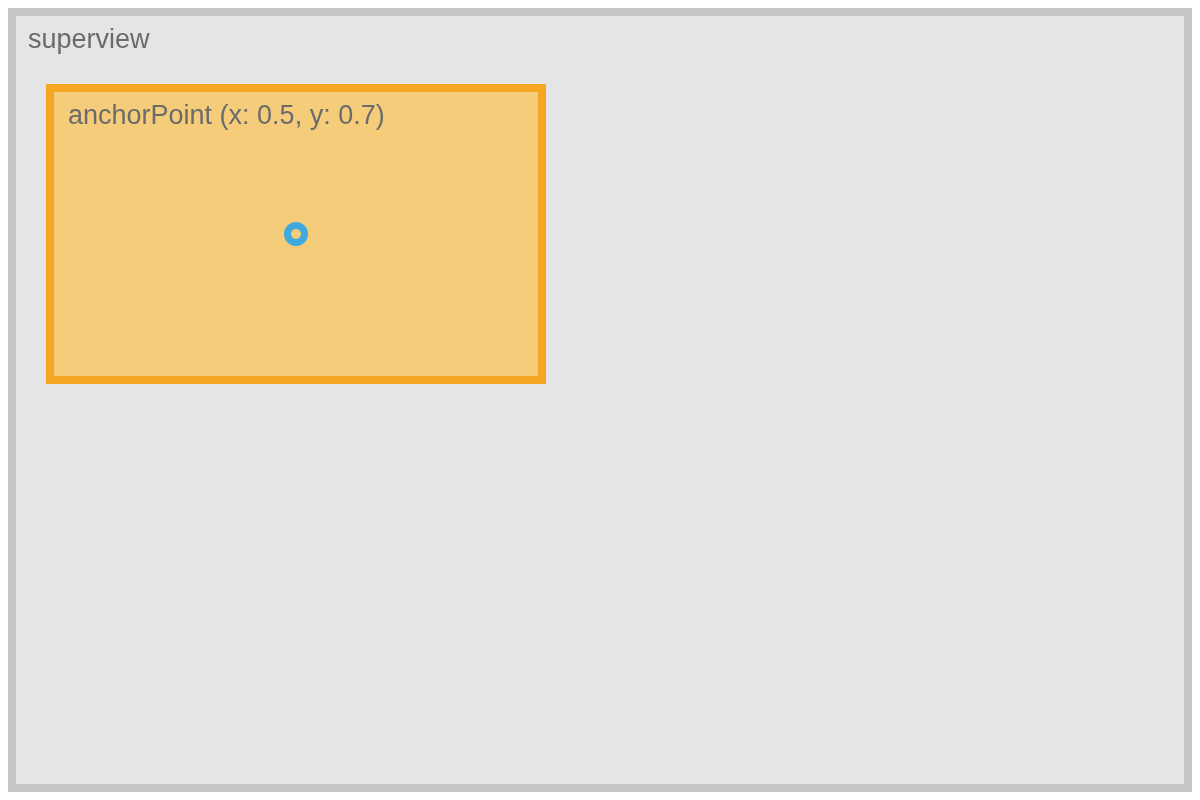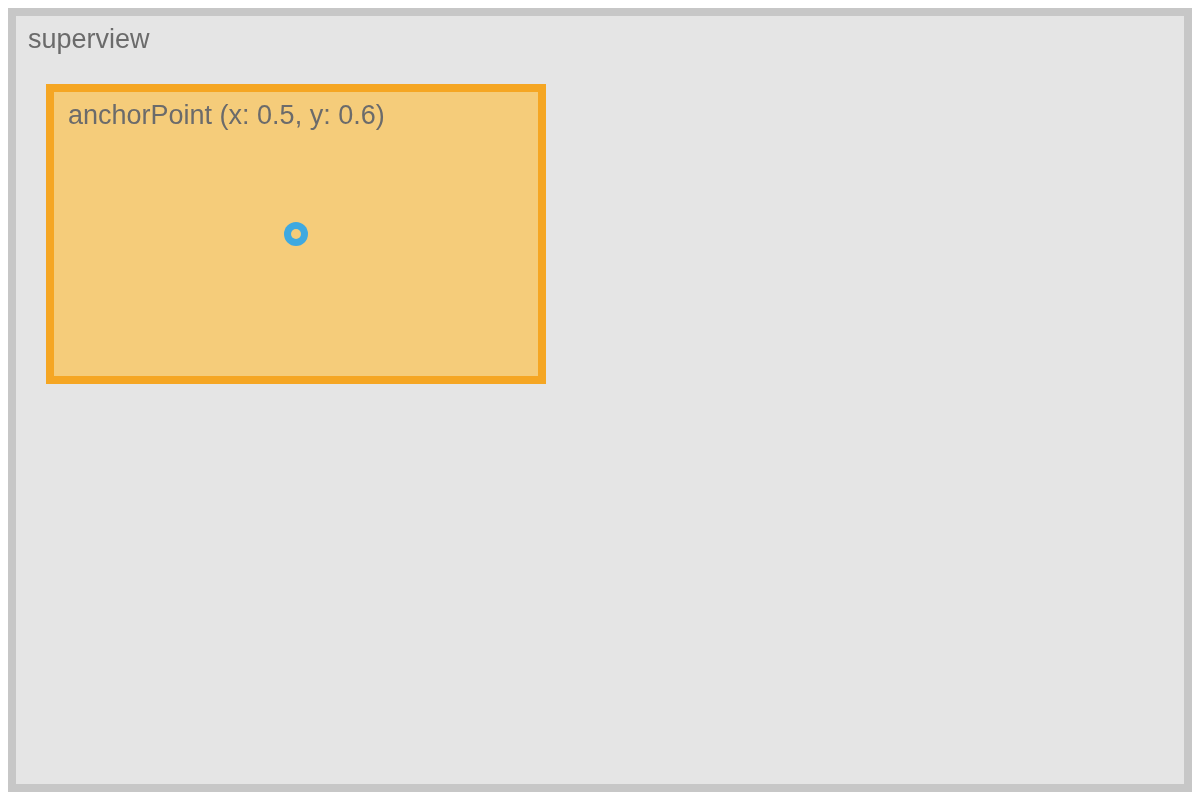--- a/index.html
+++ b/index.html
@@ -75,7 +75,7 @@
   <div class="superview-label">superview</div>
 
   <div class="anchor-box">
-    <div class="anchor-label">anchorPoint (x: 0.5, y: 0.6)</div>
+    <div class="anchor-label">anchorPoint (x: 0.5, y: 0.7)</div>
     <div class="anchor-dot-outer">
       <div class="anchor-dot-inner"></div>
     </div>

